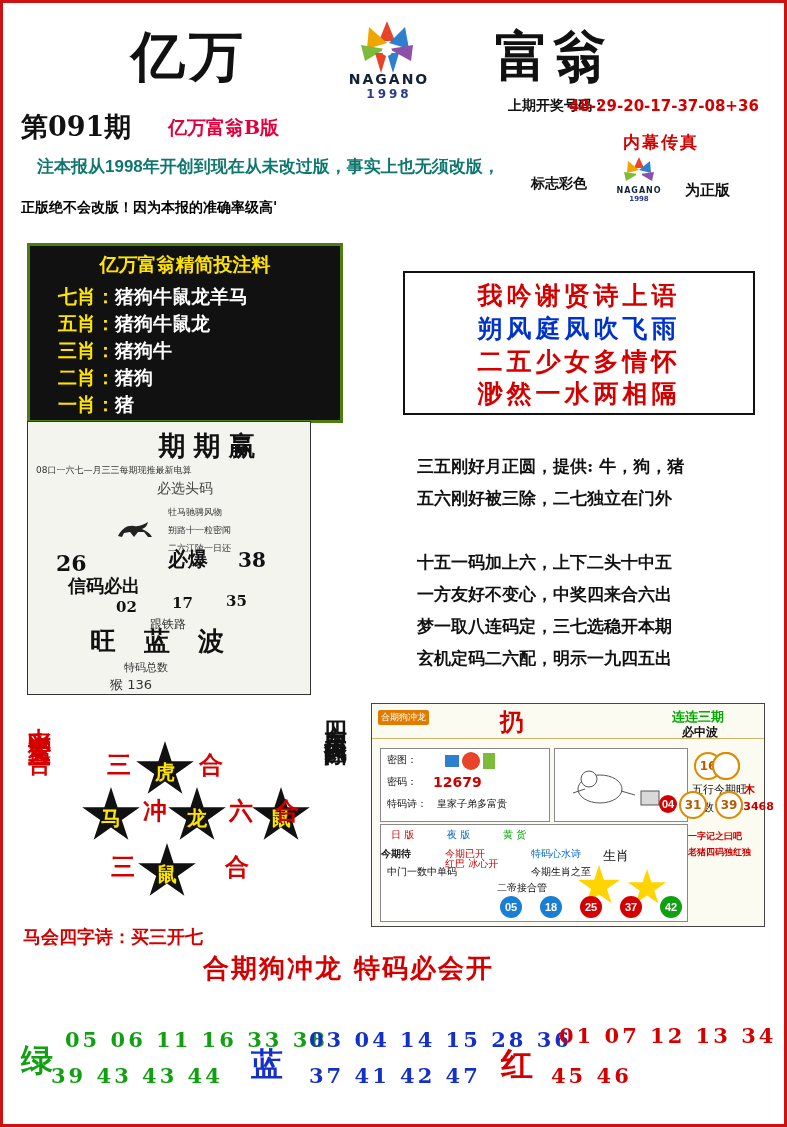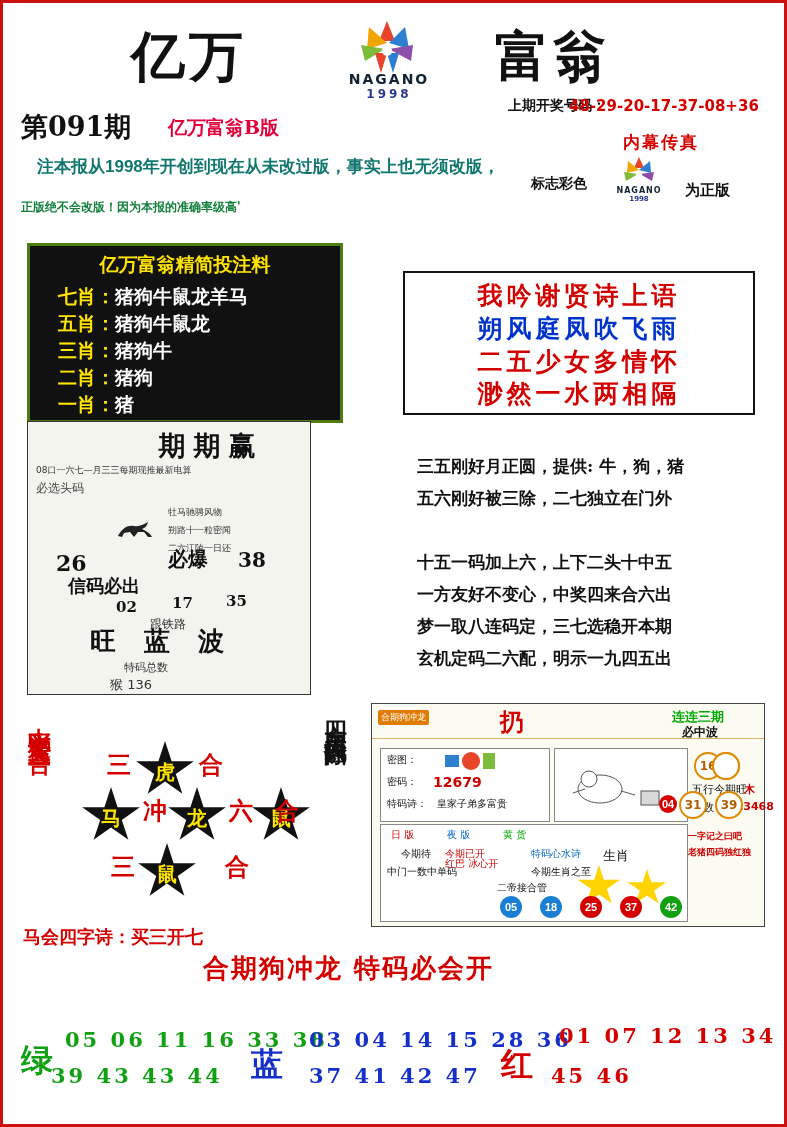--- a/index.html
+++ b/index.html
@@ -86,7 +86,7 @@
 
   .note1{left:18px;top:152px;font-size:17px;color:#0f766e;font-weight:bold;
     font-family:Liberation Sans, sans-serif;margin-left:16px;}
-  .note2{left:18px;top:196px;font-size:12px;color:#15803d;font-weight:bold;
+  .note2{left:18px;top:196px;font-size:14px;color:#000000;font-weight:bold;
     font-family:"DejaVu Serif","Liberation Serif",serif;}
 
   

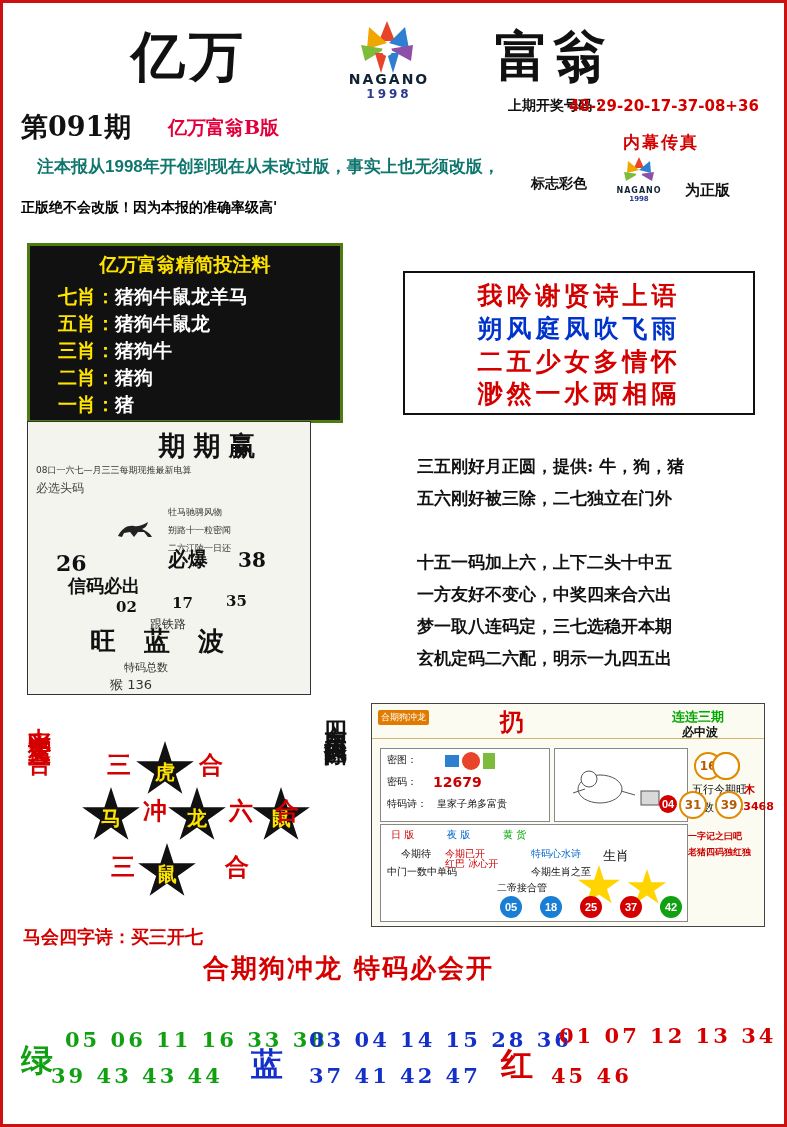--- a/index.html
+++ b/index.html
@@ -136,8 +136,8 @@
     padding-left:42px;
   }
   .scan-sub{
-    position:absolute;width:100%;left:8px;
-    font-size:12px;color:#444;
+    position:absolute;width:100%;text-align:center;left:16px;
+    font-size:14px;color:#444;
   }
   .scan-small{position:absolute;font-size:9px;color:#333;}
   .scan-big{

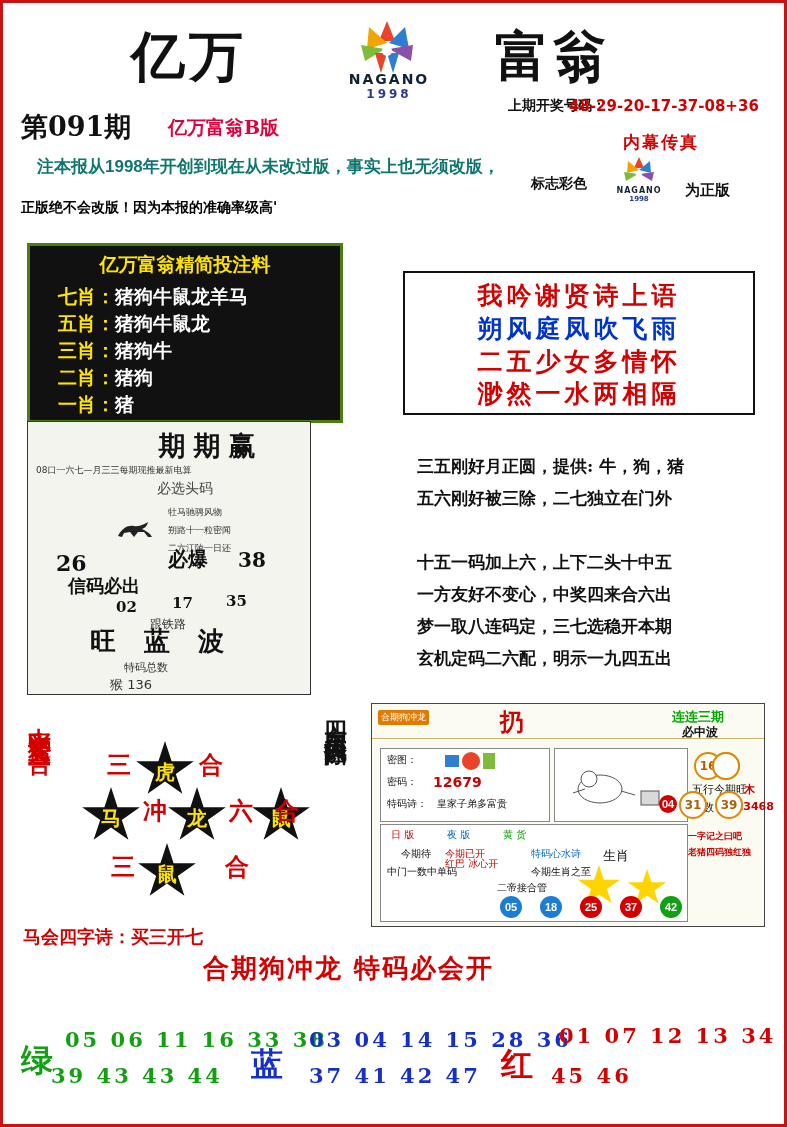--- a/index.html
+++ b/index.html
@@ -411,7 +411,7 @@
       <div class="sb-t" style="left:10px;top:3px;color:#c00;">日 版</div>
       <div class="sb-t" style="left:66px;top:3px;color:#06c;">夜 版</div>
       <div class="sb-t" style="left:122px;top:3px;color:#0a0;">黄 货</div>
-      <div class="sb-t" style="left:20px;top:22px;">今期待</div>
+      <div class="sb-t" style="left:0;top:22px;font-weight:bold;">今期待</div>
       <div class="sb-t" style="left:64px;top:22px;color:#c00;">今期已开</div>
       <div class="sb-t" style="left:150px;top:22px;color:#06c;">特码心水诗</div>
       <div class="sb-t" style="left:6px;top:40px;">中门一数中单码</div>

